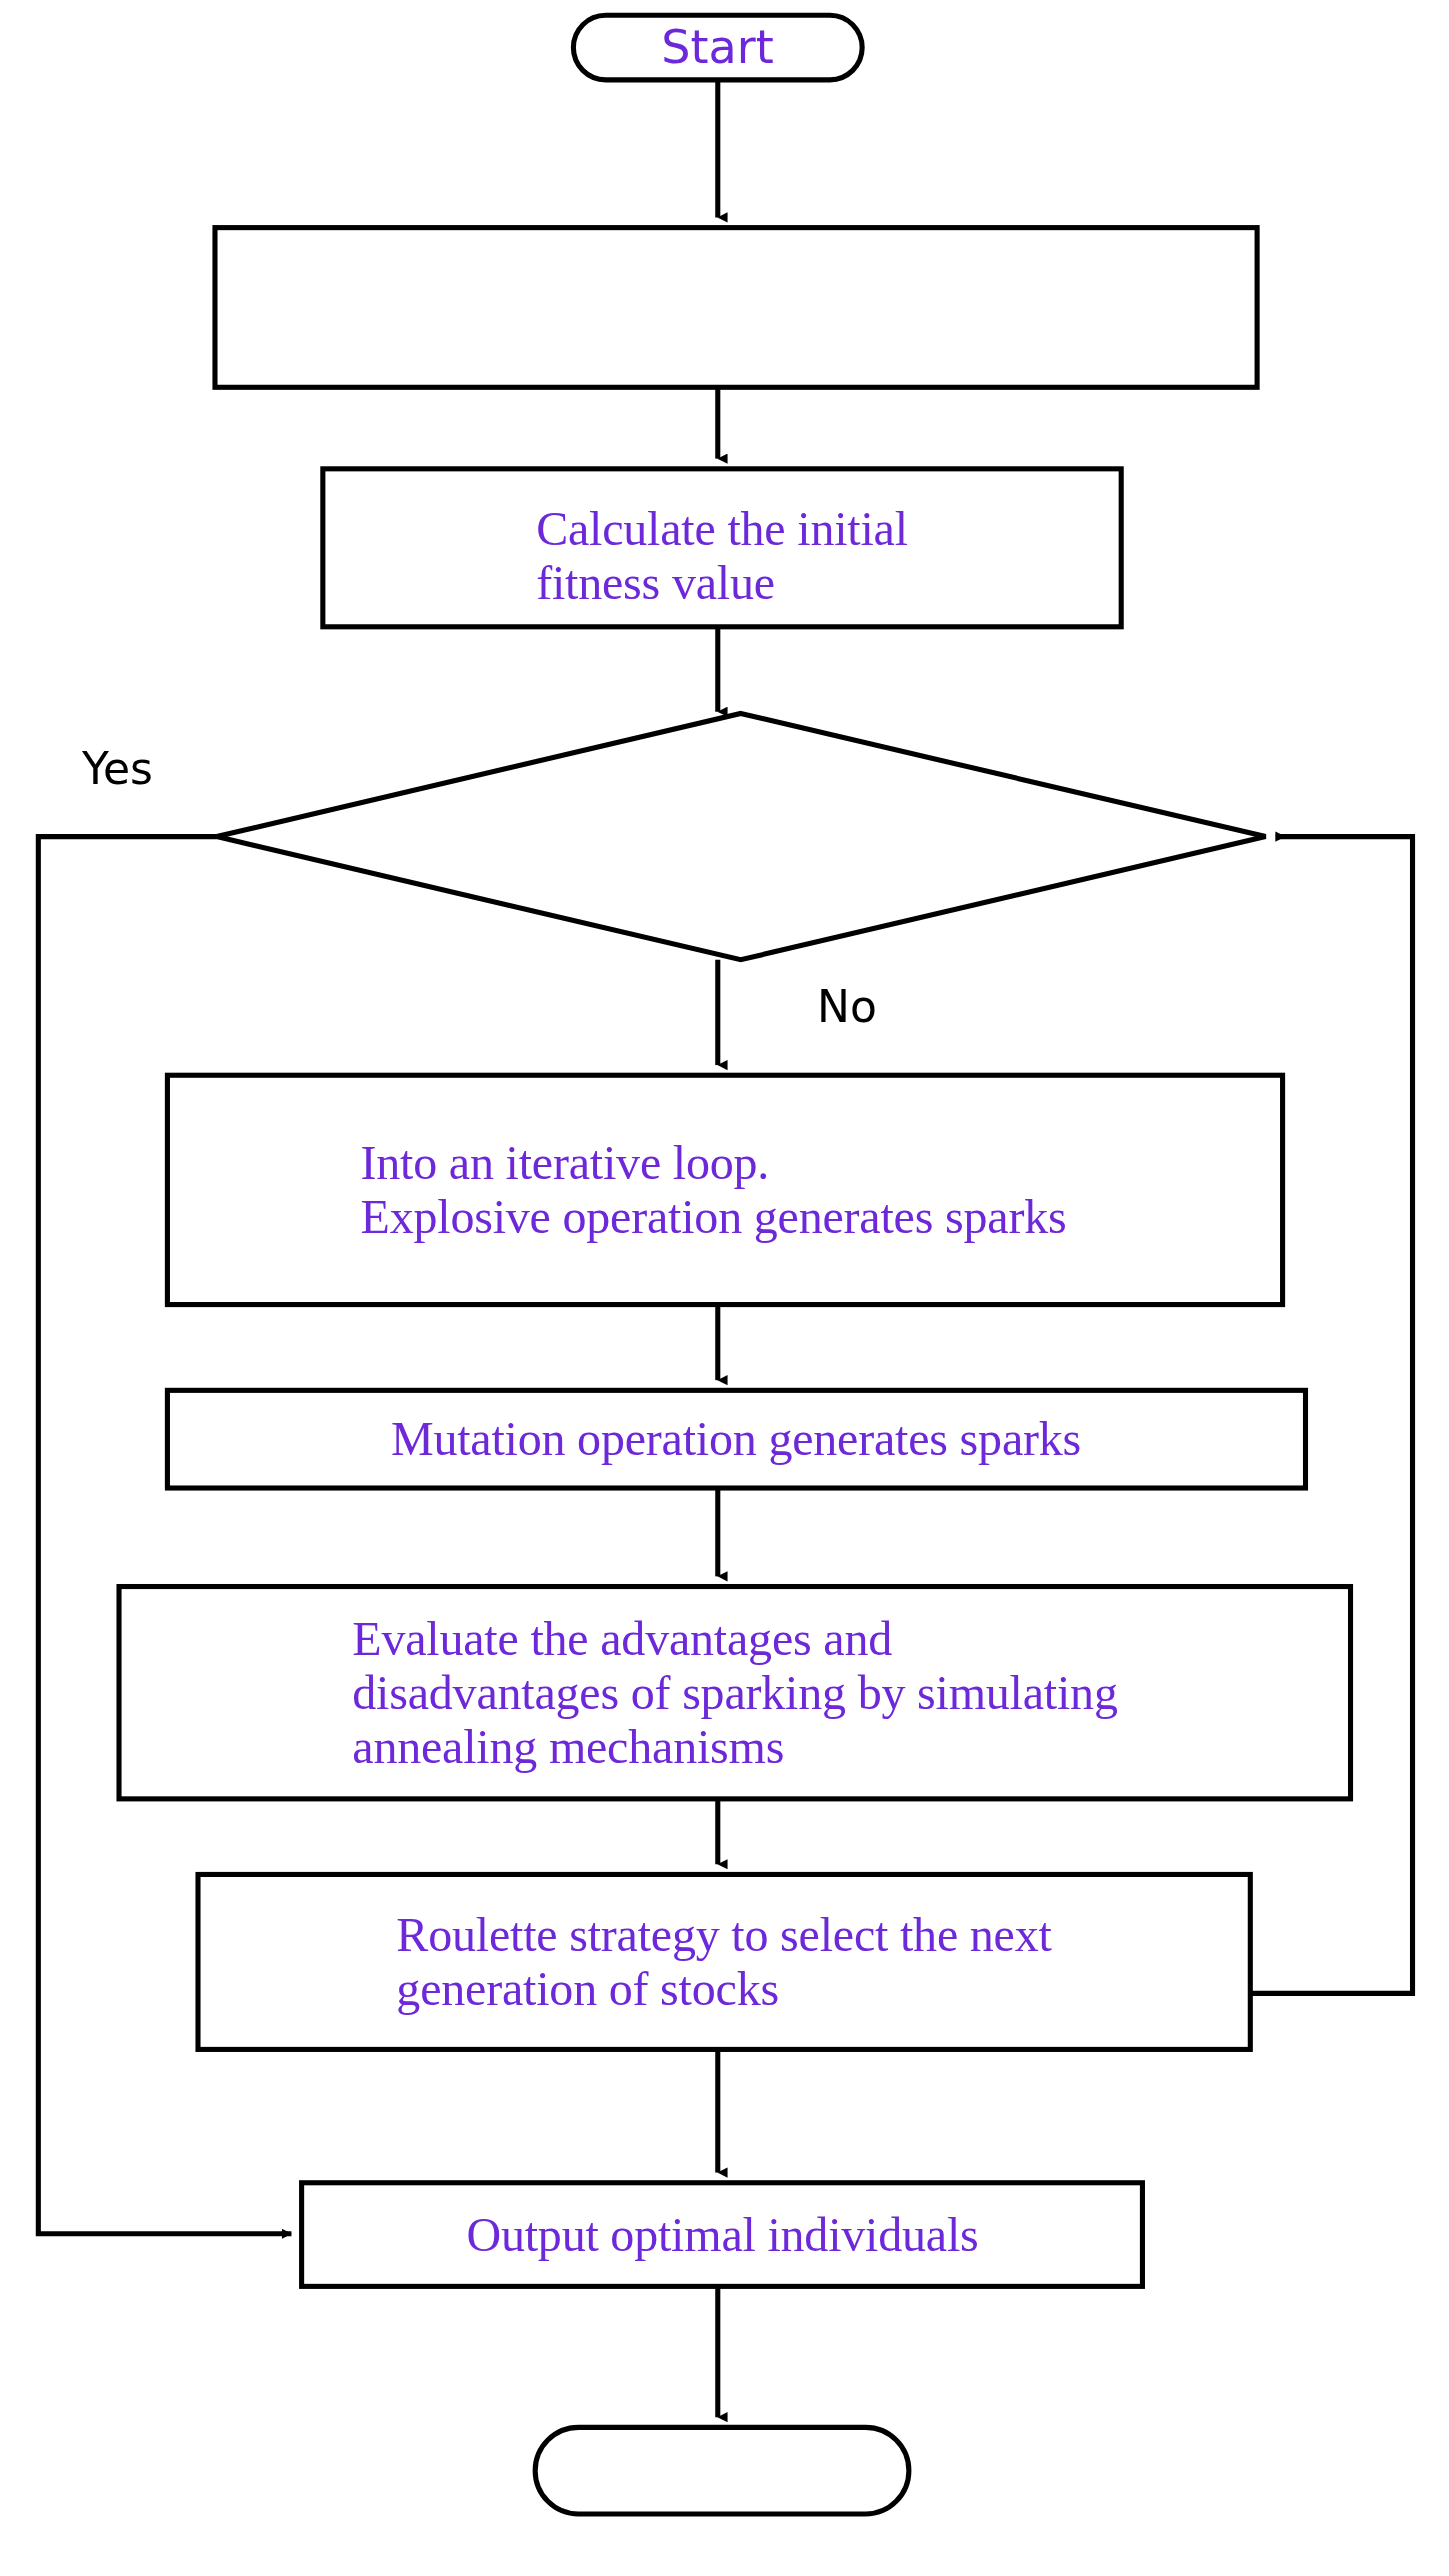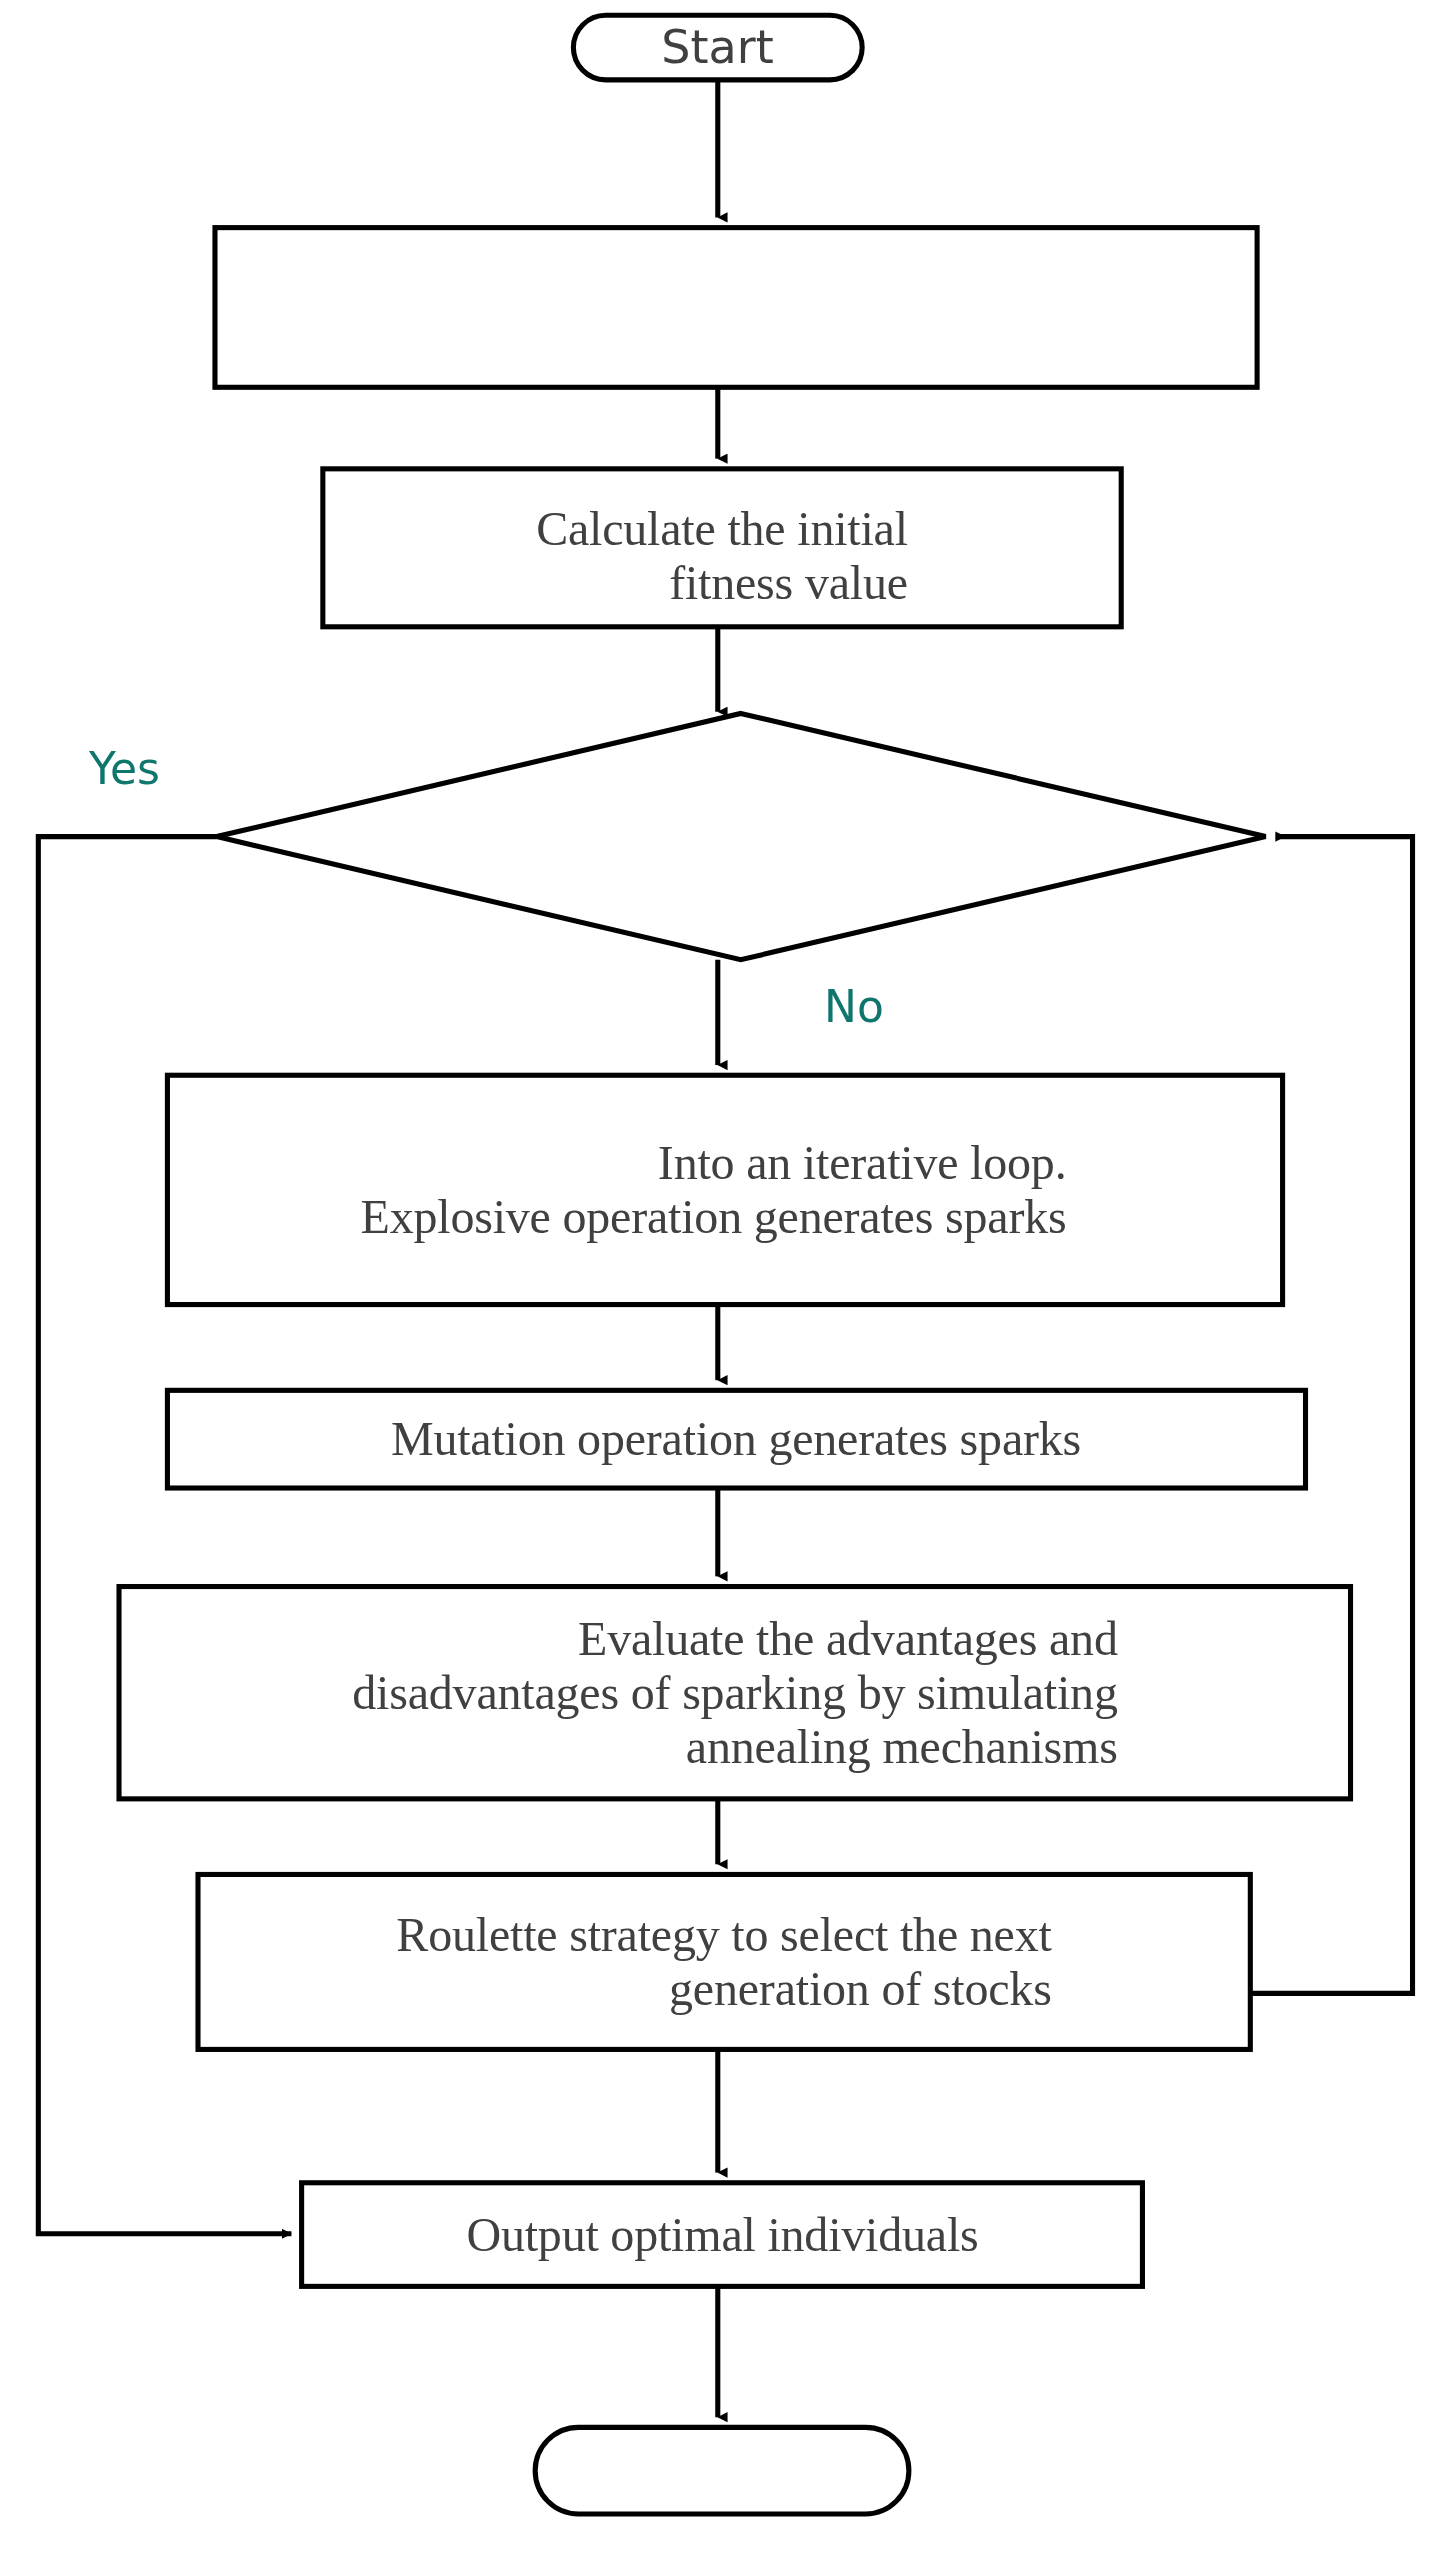--- a/index.html
+++ b/index.html
@@ -26,9 +26,9 @@
     display: flex;
     align-items: center;
     justify-content: center;
-    text-align: right;
+    text-align: left;
     font-family: "Liberation Serif", "DejaVu Serif", serif;
-    color: #404040;
+    color: #6d28d9;
     line-height: 1.12;
     white-space: pre-line;
     letter-spacing: -0.2px;

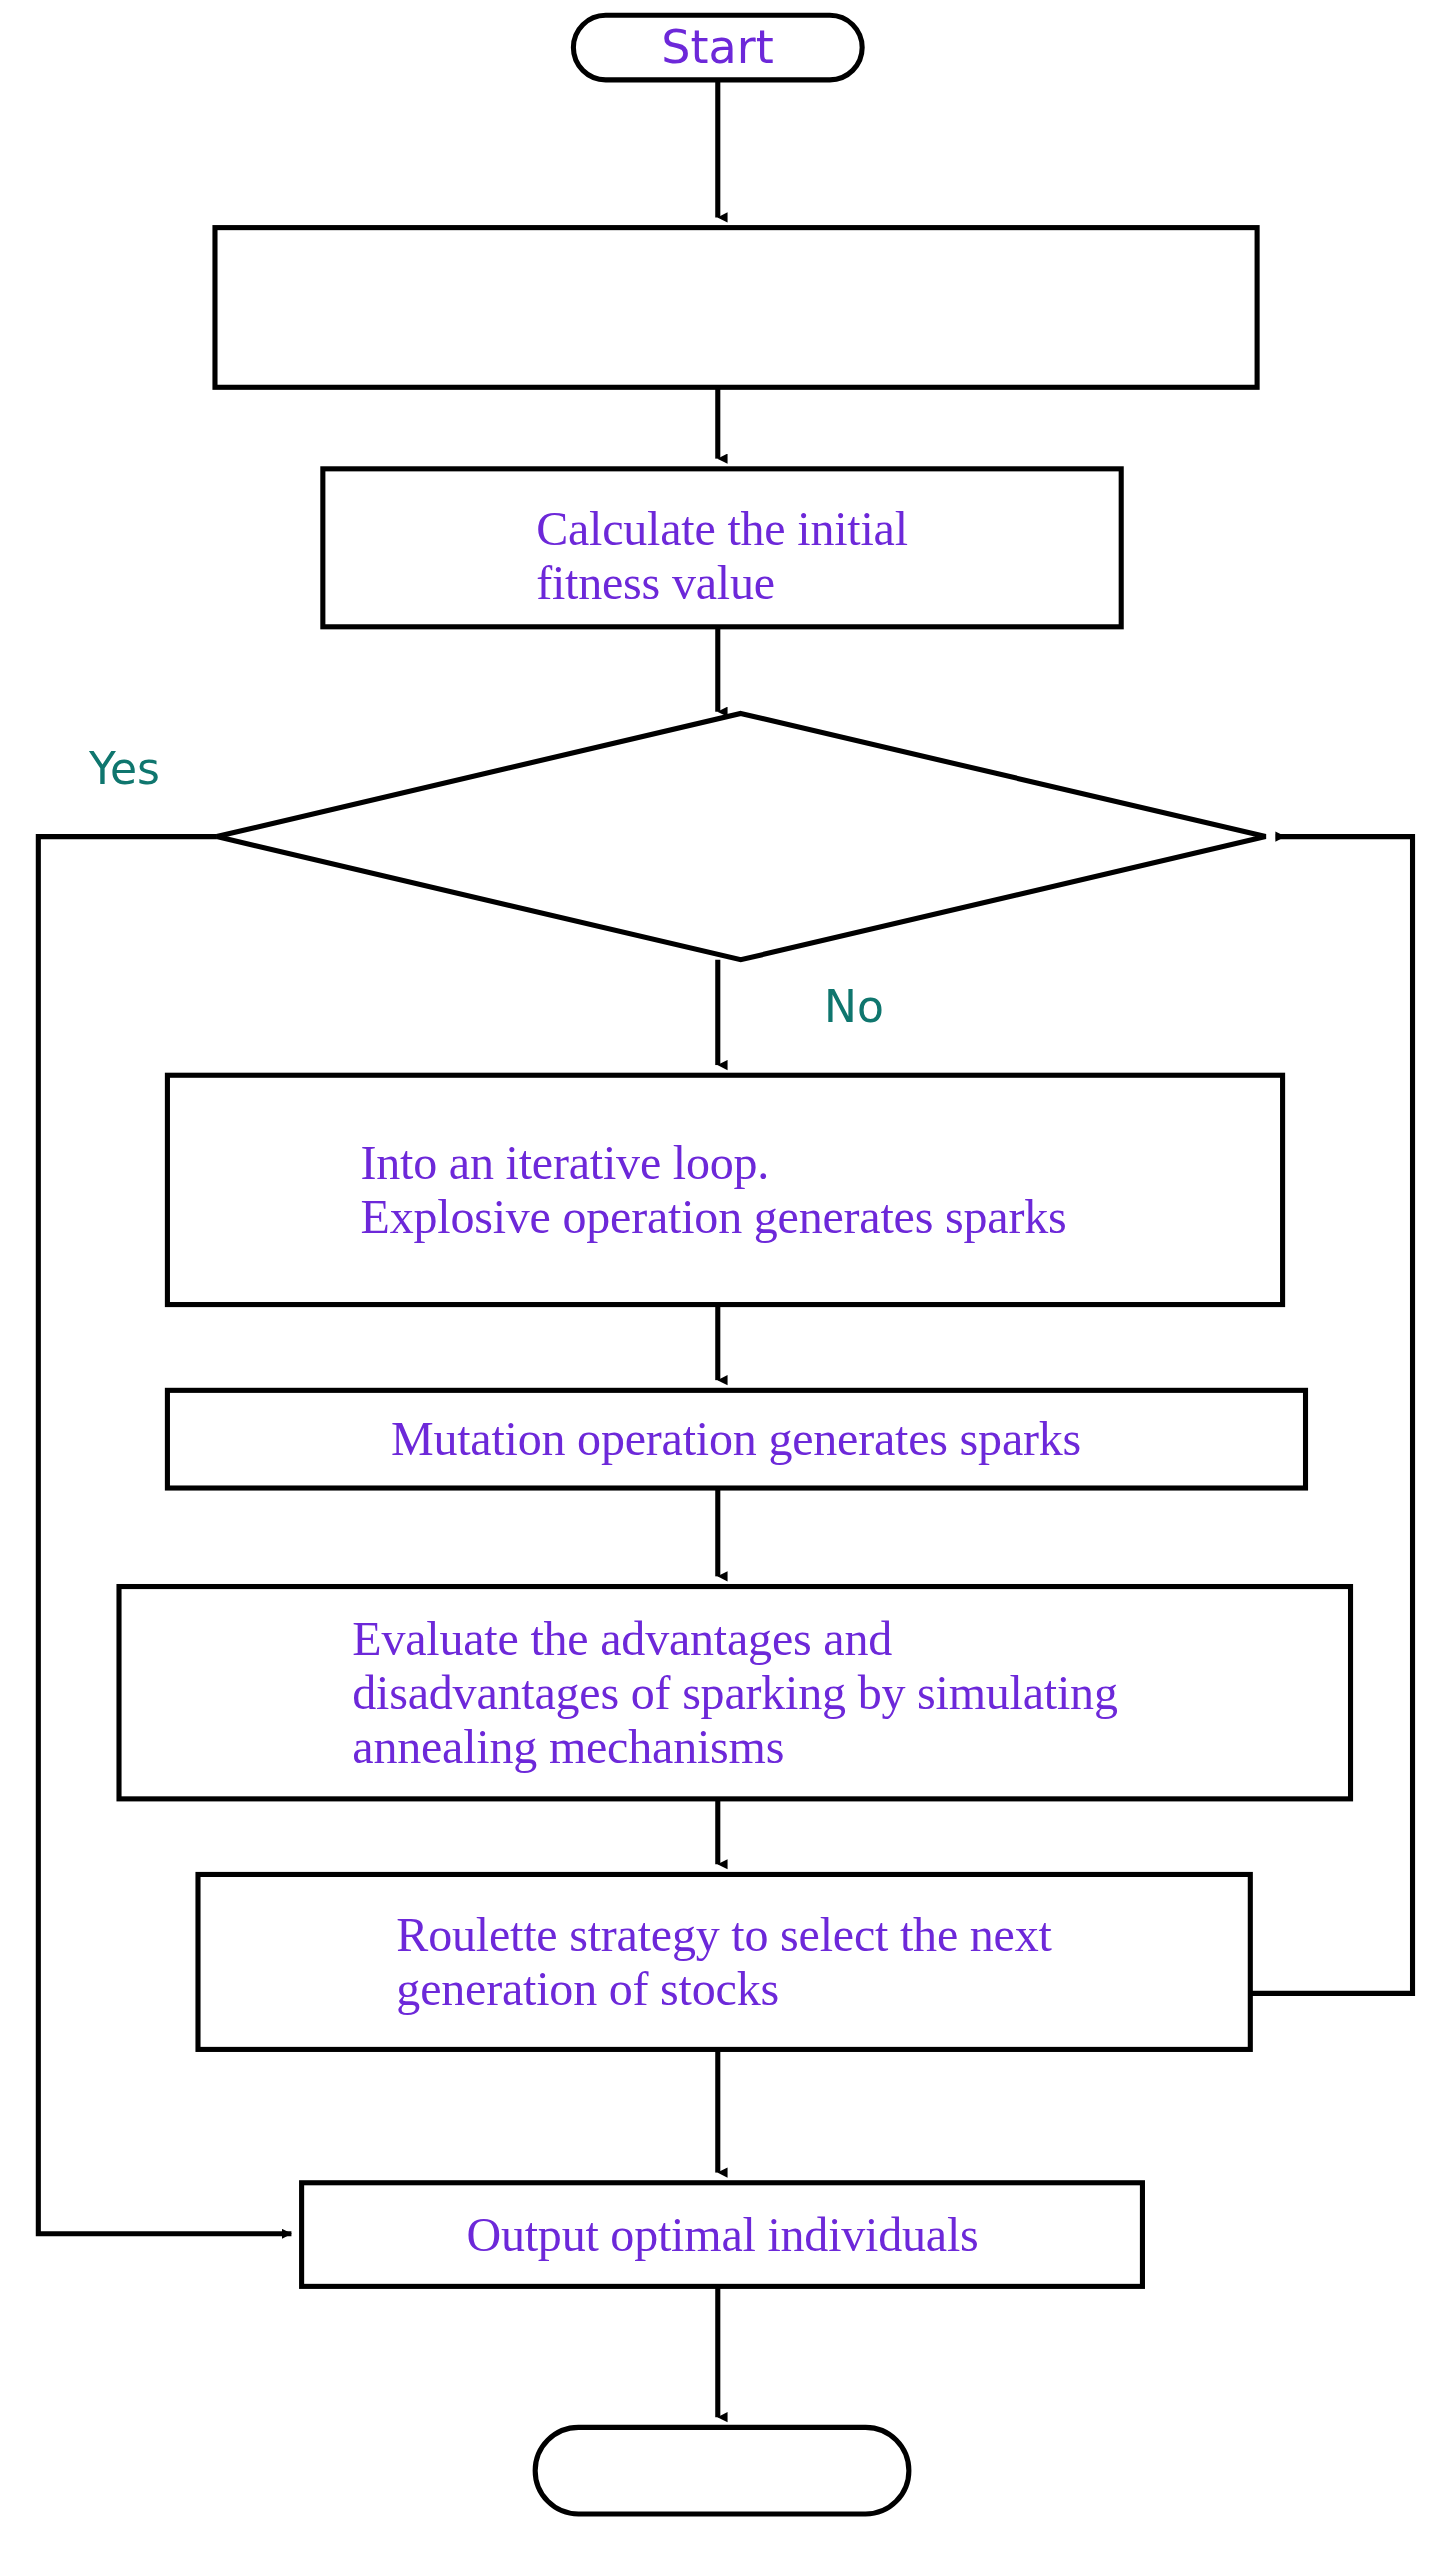--- a/index.html
+++ b/index.html
@@ -43,10 +43,9 @@
     position: absolute;
     font-family: "DejaVu Sans", "Liberation Sans", sans-serif;
     font-size: 44px;
-    color: #0f766e;
+    color: #000000;
     line-height: 1;
     white-space: nowrap;
-    margin-left: 7px;
   }
   .proc-text { font-size: 48px; }
   .decision-text { font-size: 48px; }

